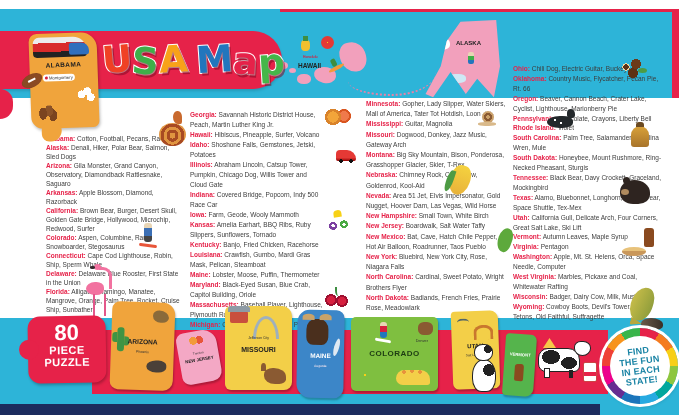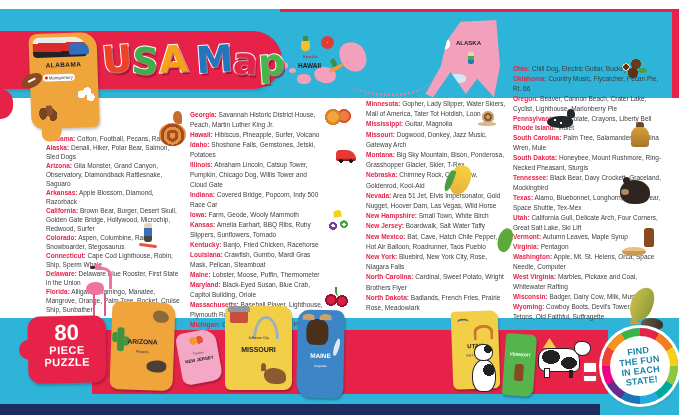--- a/index.html
+++ b/index.html
@@ -394,6 +394,14 @@
     <div class="pclbl">MAINE</div>
     <div class="pccap">Augusta</div>
   </div>
+  <div class="pc co">
+    <div class="snowb"></div>
+    <div class="elk"></div>
+    <div class="pccap">Denver</div>
+    <div class="pclbl">COLORADO</div>
+    <div class="colfl"></div>
+    <div class="stego"></div>
+  </div>
   <div class="pc ut">
     <div class="gull"></div>
     <div class="ut-arch"></div>

